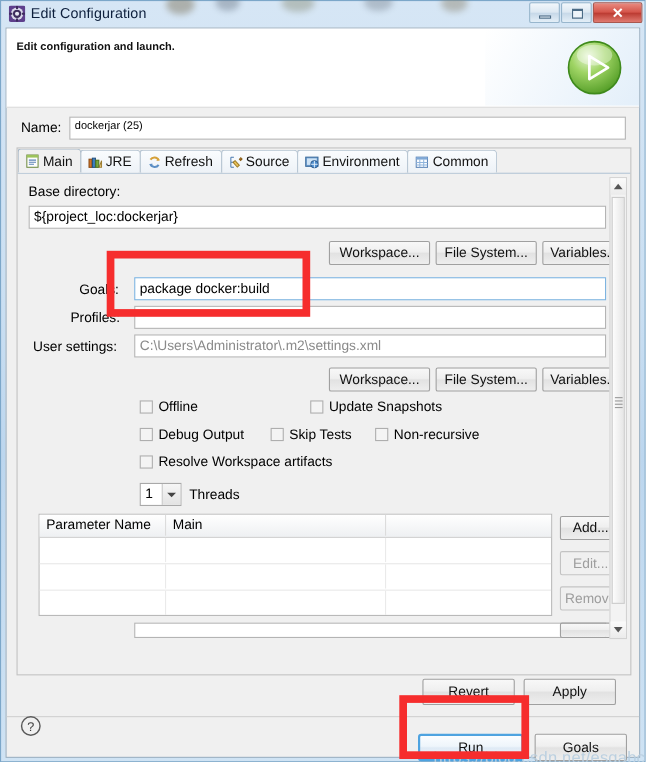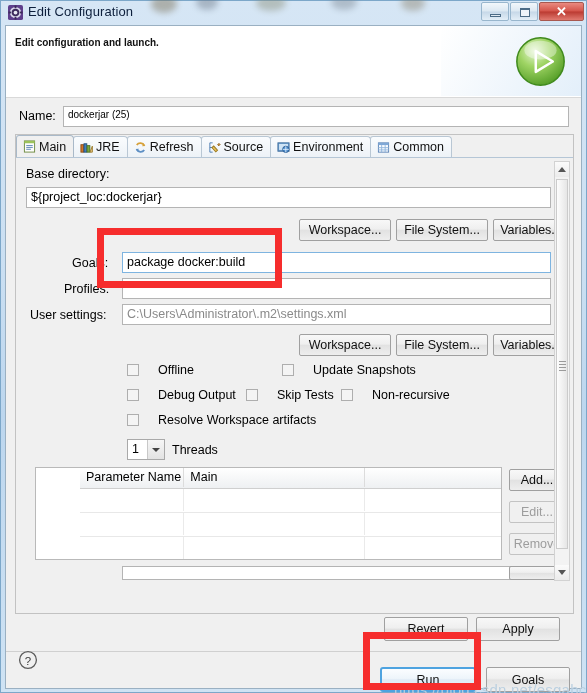--- a/index.html
+++ b/index.html
@@ -141,7 +141,7 @@
     background:linear-gradient(to bottom,#fbfdff 0%,#eef5fb 45%,#dfeaf5 52%,#edf4fb 100%);
   }
 
-  .cb{position:absolute;font-size:12.5px;display:flex;align-items:center;gap:19px;color:#000;white-space:nowrap;}
+  .cb{position:absolute;font-size:12.5px;display:flex;align-items:center;gap:5px;color:#000;white-space:nowrap;}
   .cb .box{
     width:12px;height:12px;flex:none;
     border:1px solid #aeaeae;background:#f4f4f4;box-sizing:border-box;

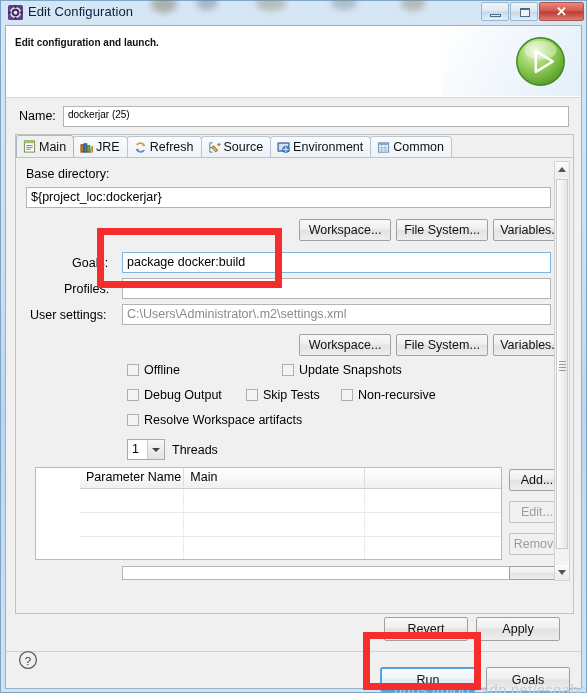--- a/index.html
+++ b/index.html
@@ -405,7 +405,7 @@
           </div>
           <div class="lbl" style="left:155px;top:286px;">Threads</div>
 
-          <div class="tbl" style="left:18px;top:310px;width:467px;height:93px;padding-left:44px;">
+          <div class="tbl" style="left:18px;top:310px;width:467px;height:93px;">
             <div class="thead">
               <div class="th" style="width:115px;">Parameter Name</div>
               <div class="th" style="width:200px;">Main</div>

